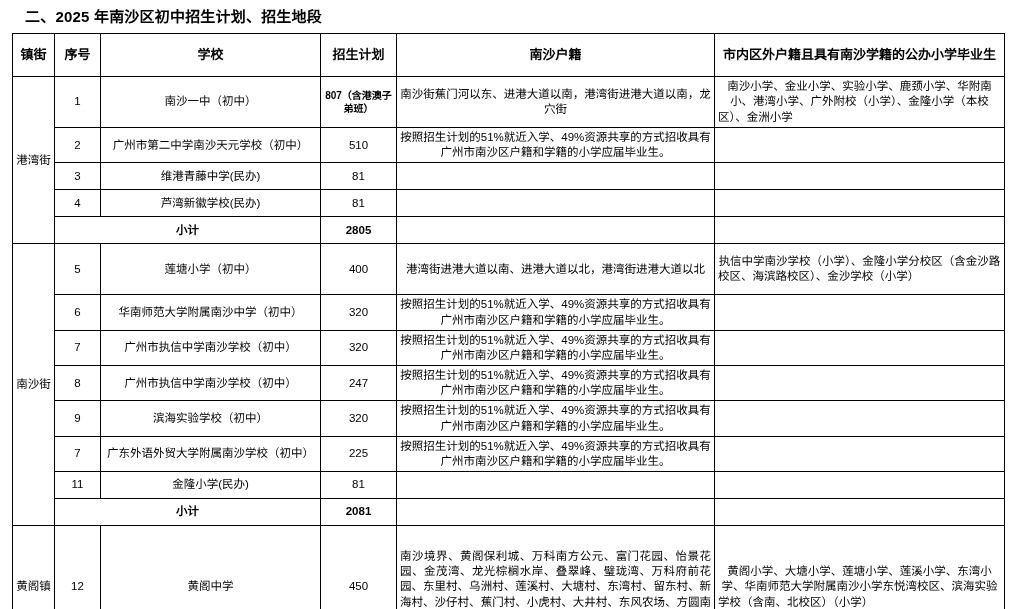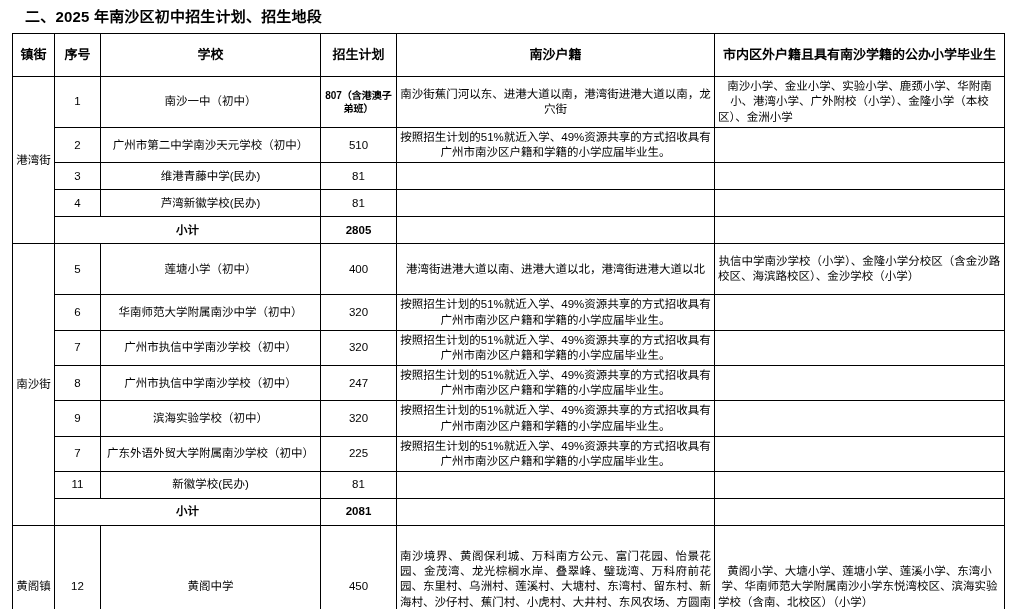--- a/index.html
+++ b/index.html
@@ -212,7 +212,7 @@
       </tr>
       <tr class="r-short">
         <td>11</td>
-        <td class="school">新徽学校(民办)</td>
+        <td class="school">金隆小学(民办)</td>
         <td class="plan-num">81</td>
         <td class="hukou"></td>
         <td class="xueji"></td>

